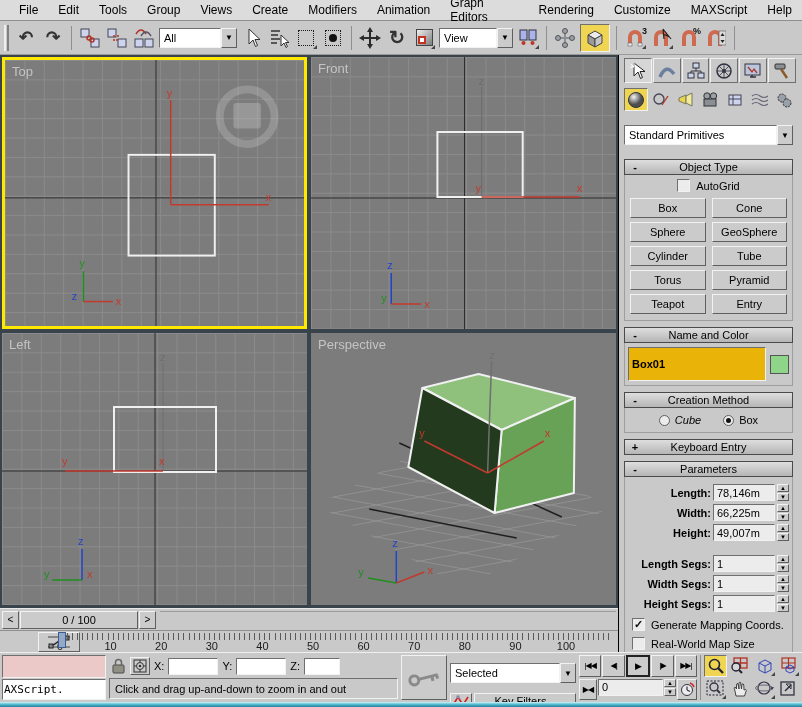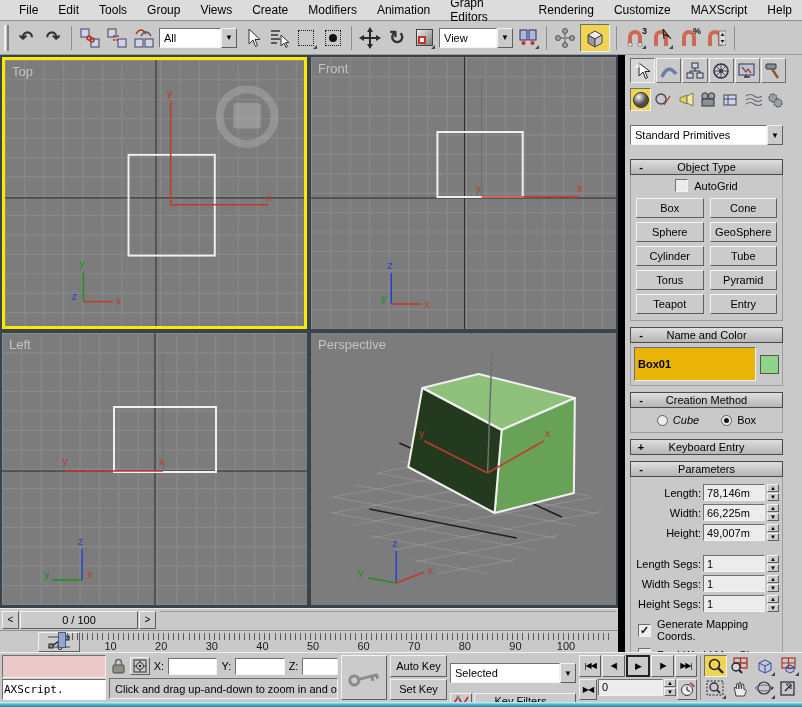--- a/index.html
+++ b/index.html
@@ -76,8 +76,8 @@
     background:#93a9c7; border:1px solid #3c5c94; z-index:2; }
 
   
-  .cmdpanel { flex:1; background:#c9c9c9; border-left:7px solid #000000;
-    padding:2px 16px 0 3px; overflow:hidden; }
+  .cmdpanel { flex:1; background:#c9c9c9; border-left:1px solid #000000;
+    padding:2px 6px 0 3px; overflow:hidden; }
   .cmd-tabs { display:flex; gap:1px; padding:1px 0 2px 2px; }
   .cmd-tab { width:28px; height:25px; display:flex; align-items:center;
     justify-content:center; border:1px solid;

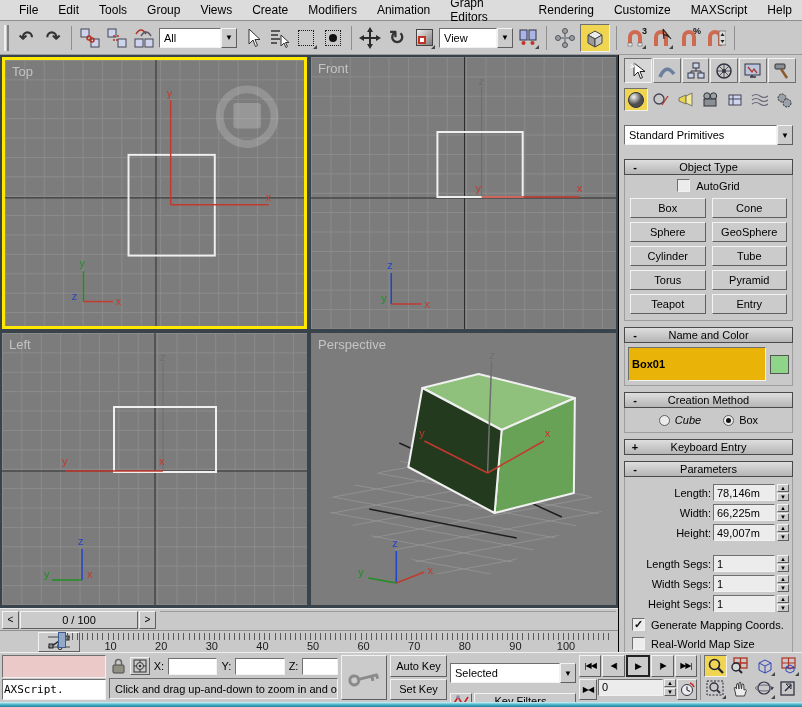--- a/index.html
+++ b/index.html
@@ -120,7 +120,7 @@
     border-color:#f2f2f2 #5f5f5f #5f5f5f #f2f2f2; line-height:0; }
   .prm-row { display:flex; align-items:center; justify-content:flex-end;
     gap:2px; margin:3px 0; }
-  .prm-label { text-align:center; white-space:nowrap; }
+  .prm-label { text-align:center; white-space:nowrap;font-weight:bold; }
   .chk-row { display:flex; align-items:center; gap:6px; margin:6px 0 2px 4px; }
 
   

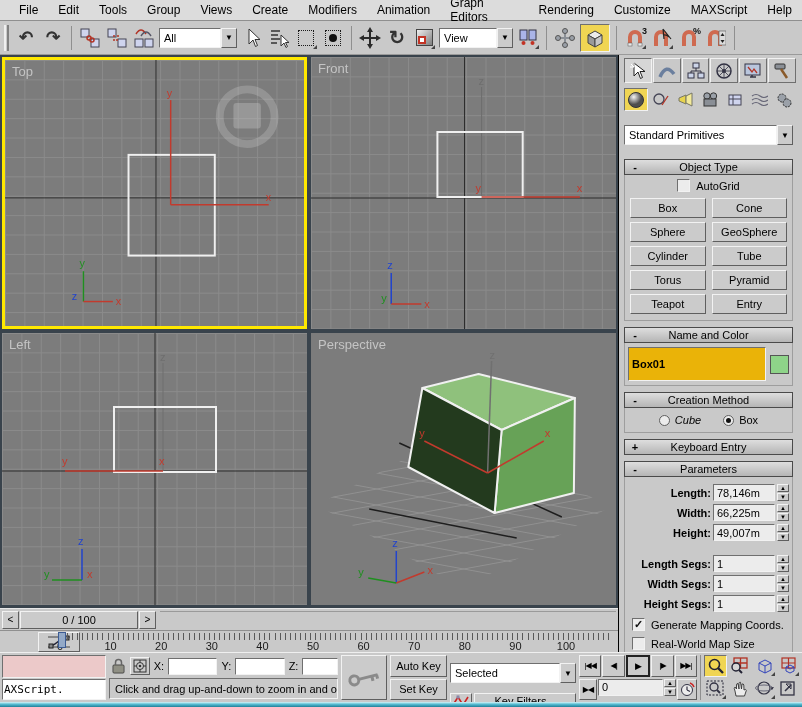--- a/index.html
+++ b/index.html
@@ -760,10 +760,6 @@
         </svg>
     </div>
 
-    <div class="sb-keys">
-      <div class="btn">Auto Key</div>
-      <div class="btn">Set Key</div>
-    </div>
 
     <div class="sb-sel">
       <div class="row">

